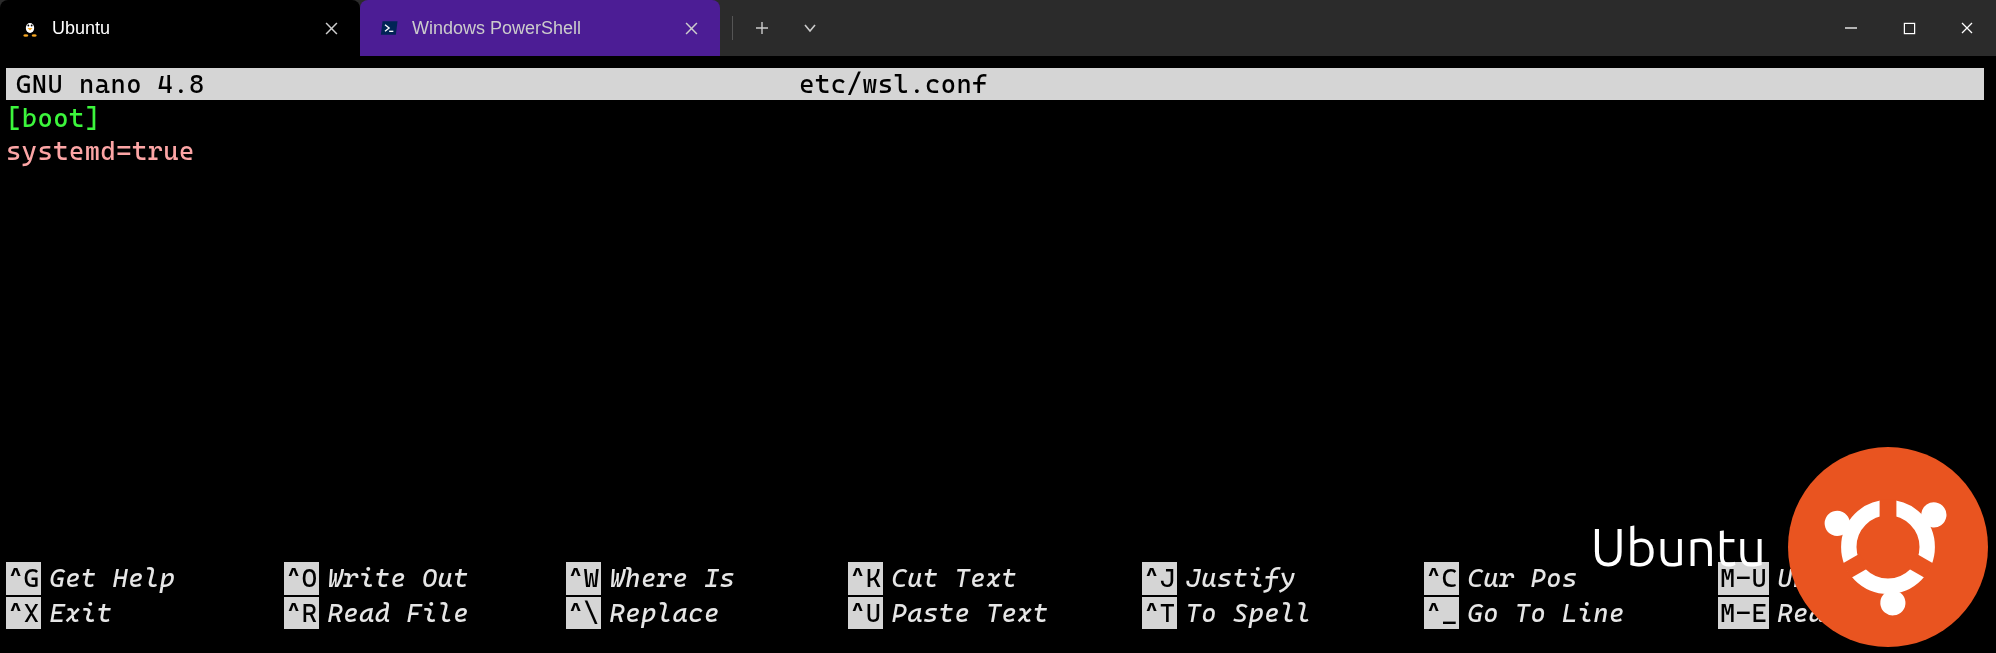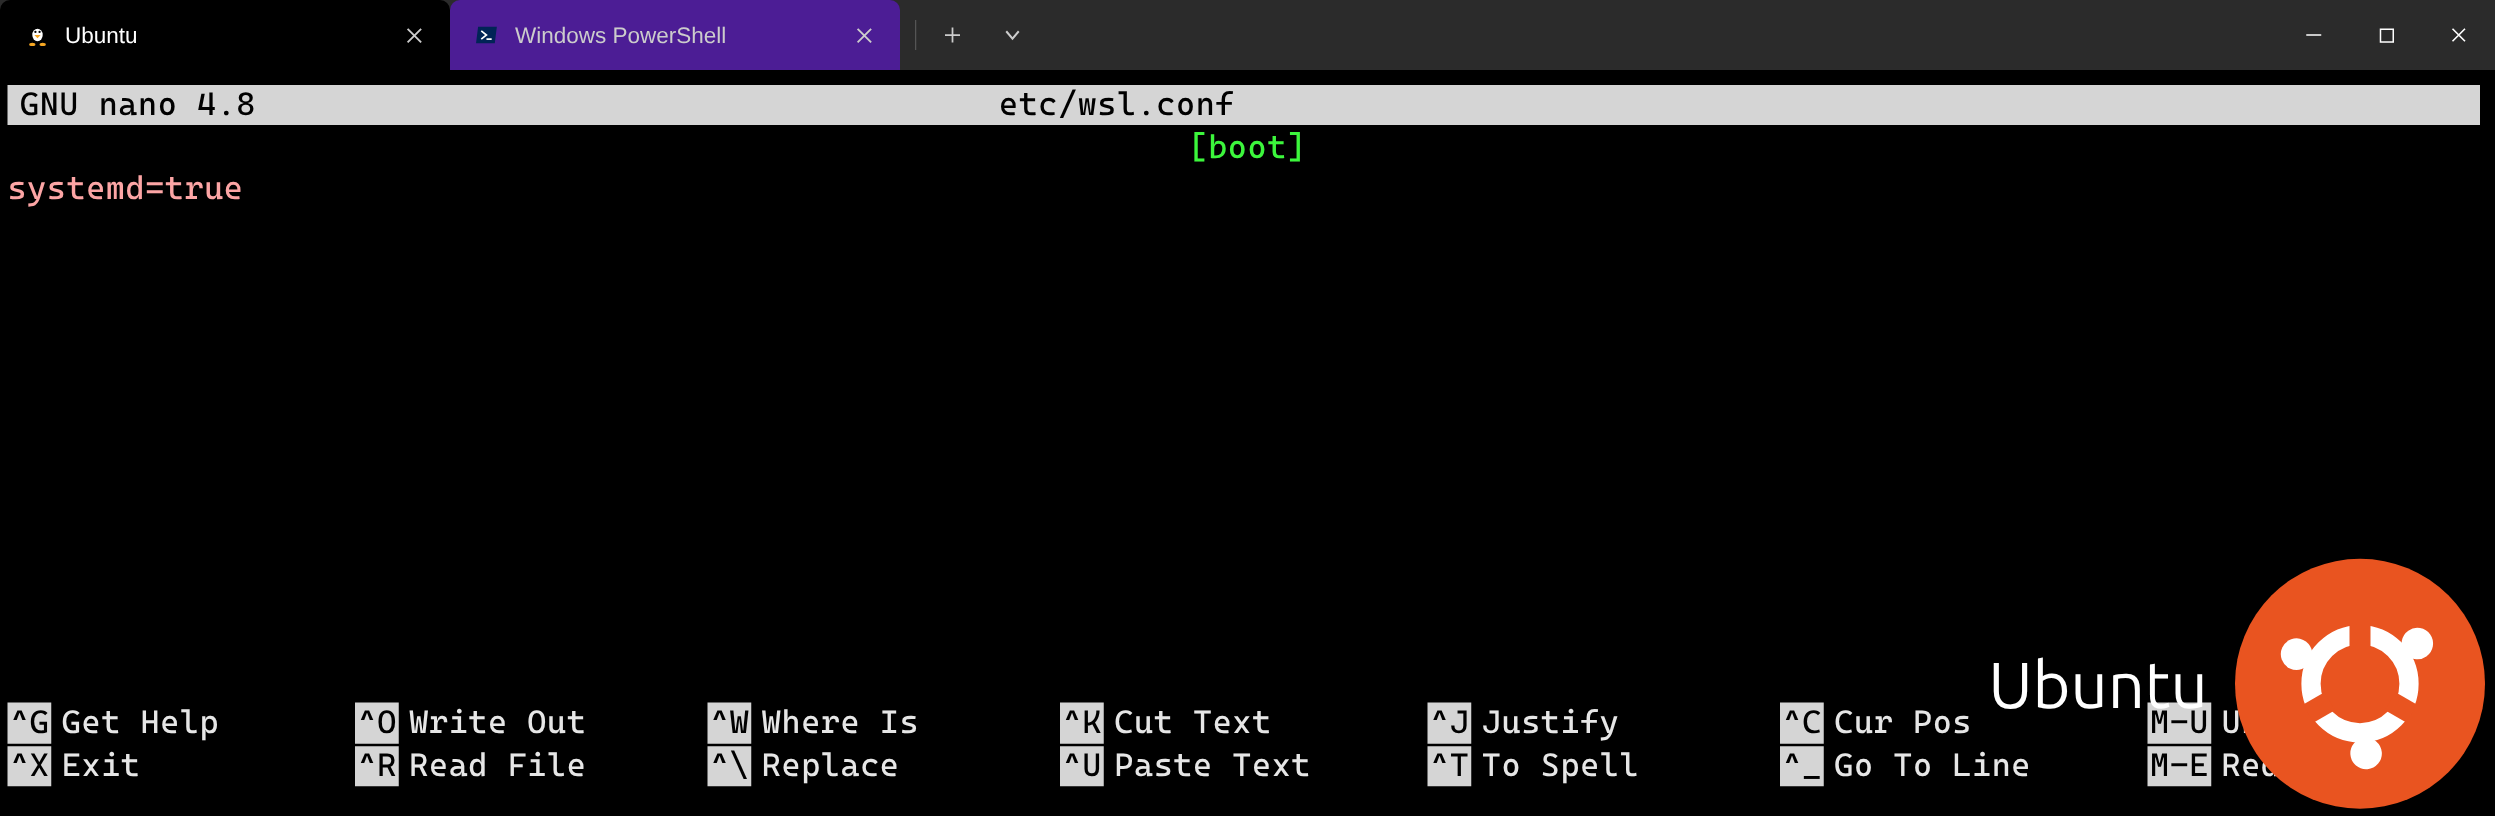--- a/index.html
+++ b/index.html
@@ -72,7 +72,7 @@
     .nano-header-center { flex:1; }
 
     .nano-body { padding: 2px 6px; }
-    .green { color: #3cf63c; text-align: center; }
+    .green { color: #3cf63c; }
     .white { color: #fca5a5; }
 
     

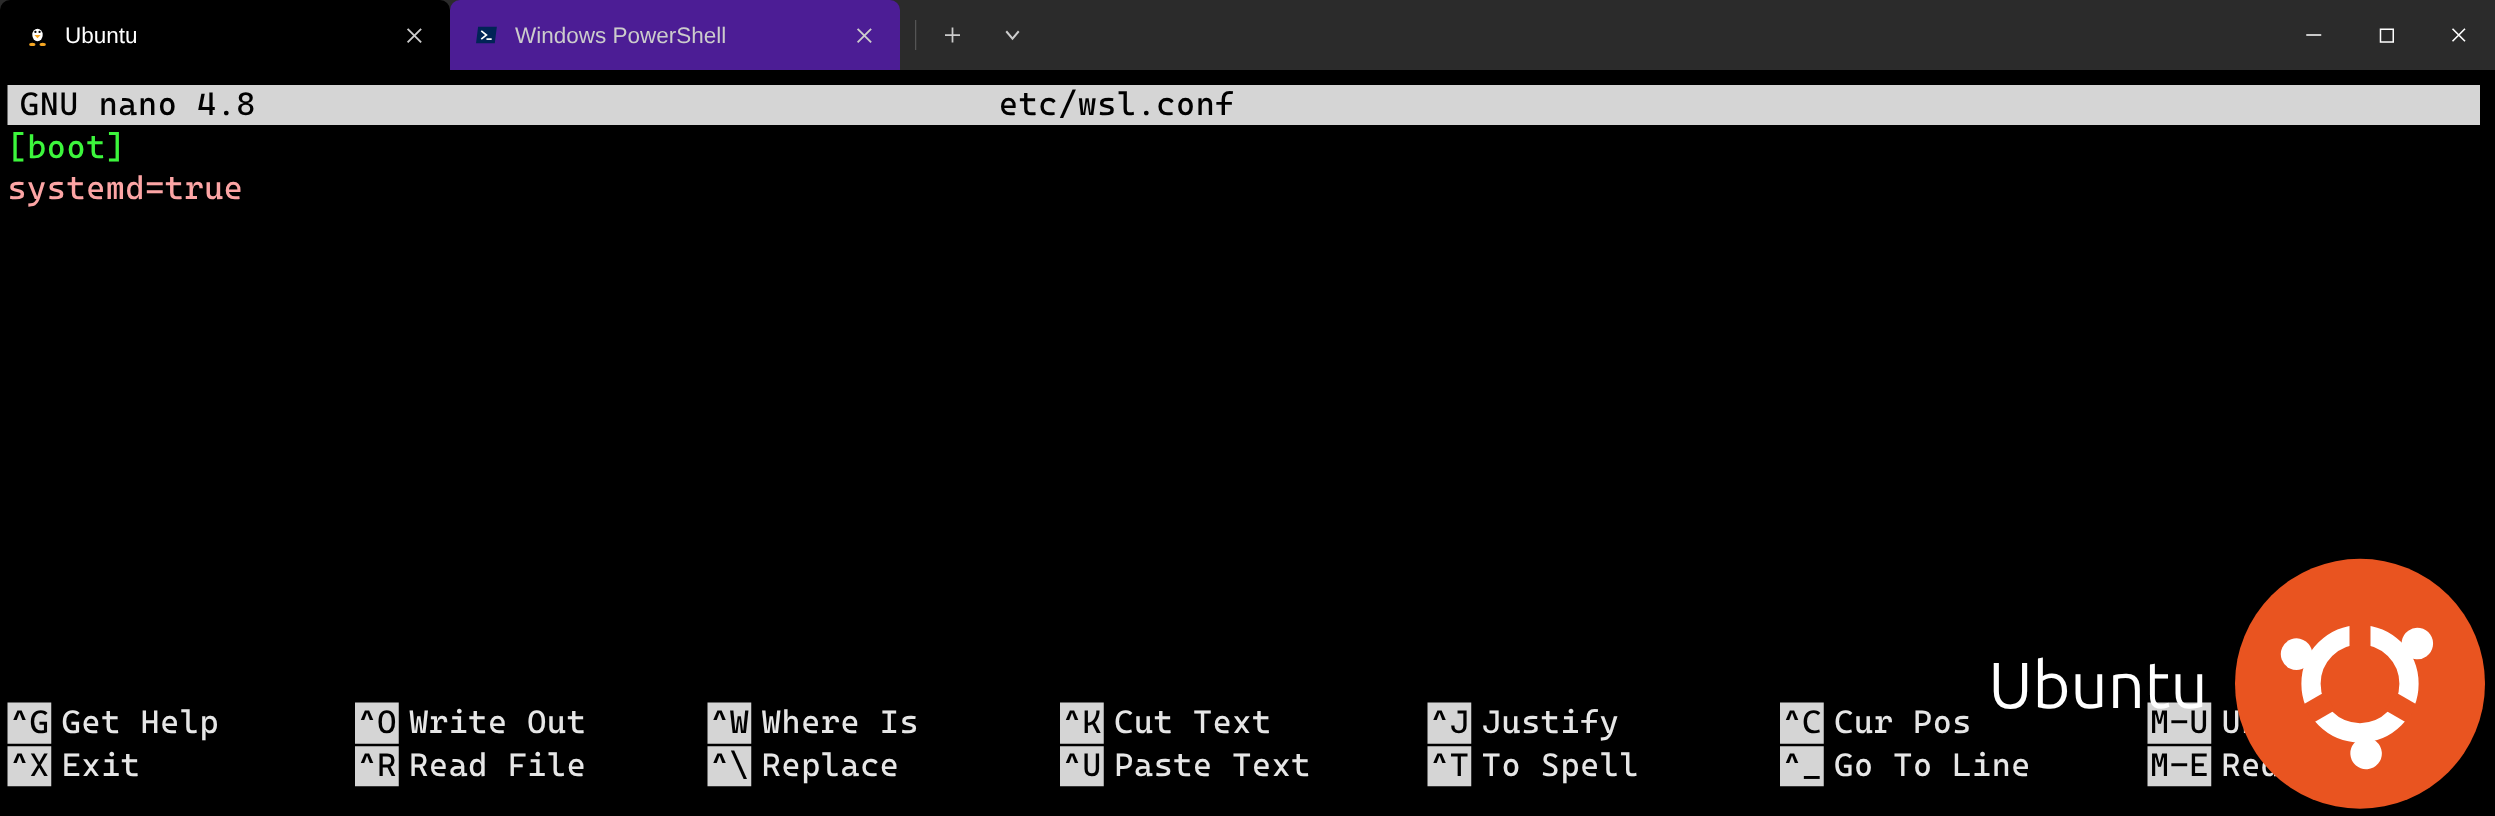--- a/index.html
+++ b/index.html
@@ -85,7 +85,7 @@
     .s-row { display:flex; white-space: pre; margin-top: 2px;}
     .s-item { display:inline-flex; align-items:center; margin-right: 10px; }
     .key { background:#d5d5d5; color:#000000; padding:0 2px; }
-    .desc { margin-left: 8px; }
+    .desc { margin-left: 8px; font-style: italic; }
 
     .w1 { width: 268px; }
     .w2 { width: 272px; }

